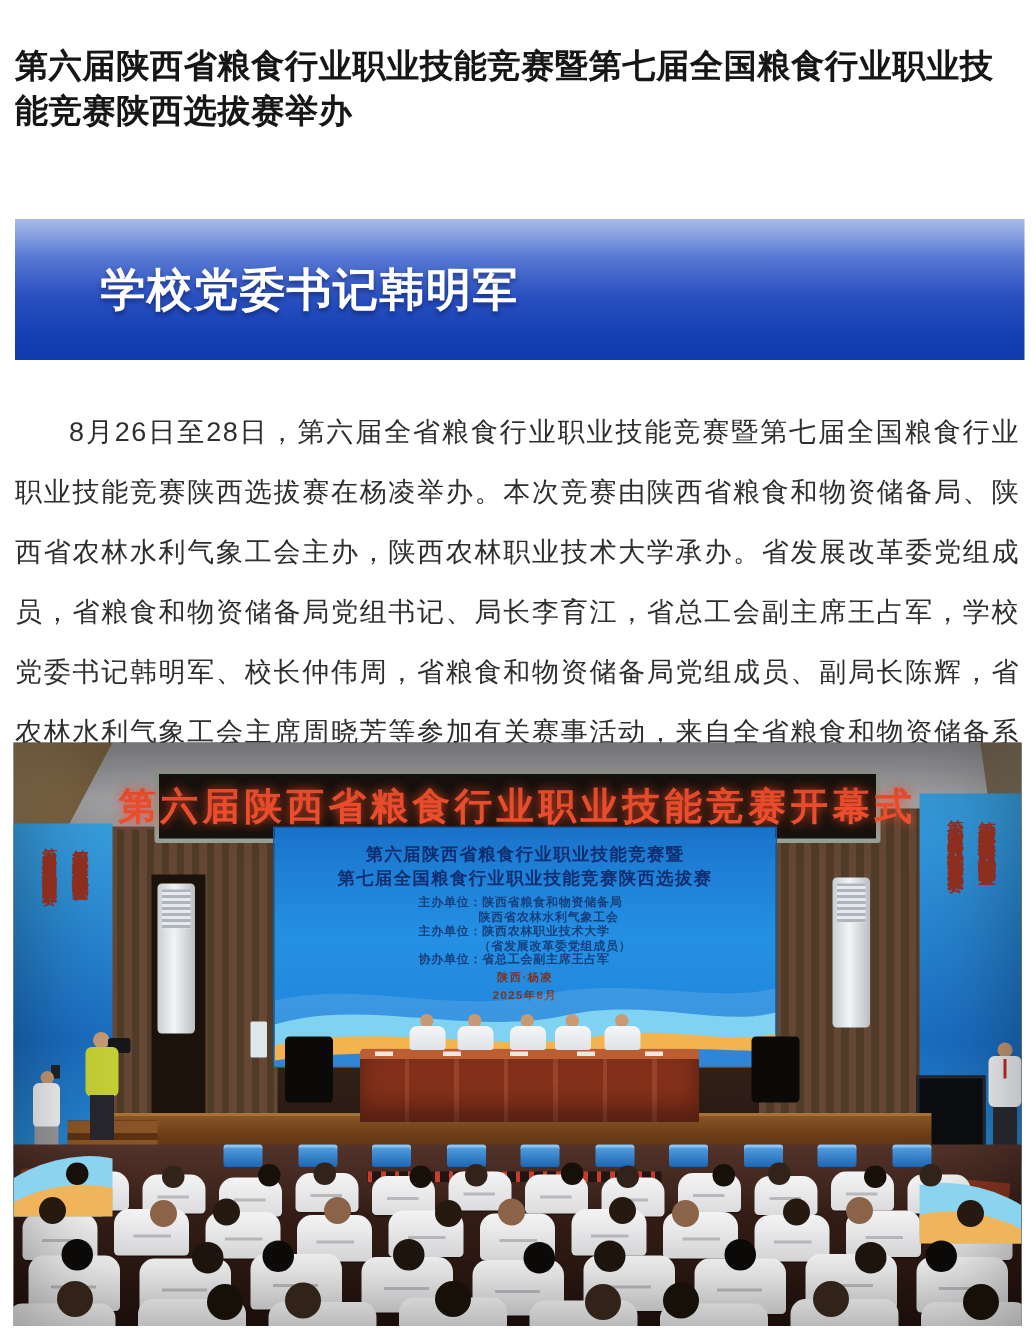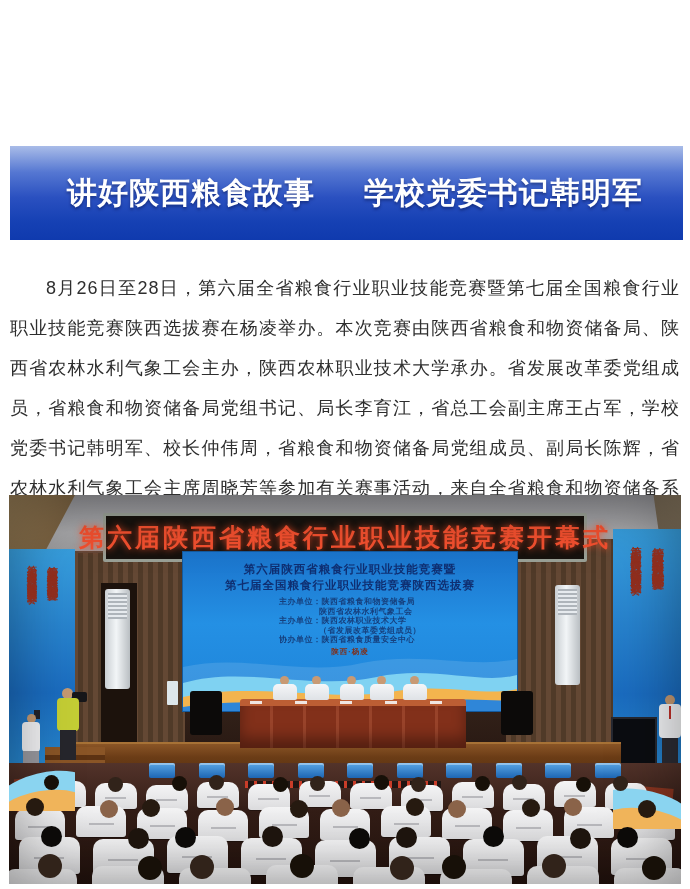--- a/index.html
+++ b/index.html
@@ -120,6 +120,7 @@
 
 <div class="page">
 
+  <h1 class="title">第六届陕西省粮食行业职业技能竞赛暨第七届全国粮食行业职业技能竞赛陕西选拔赛举办</h1>
 
 
   <div class="slogan-banner">

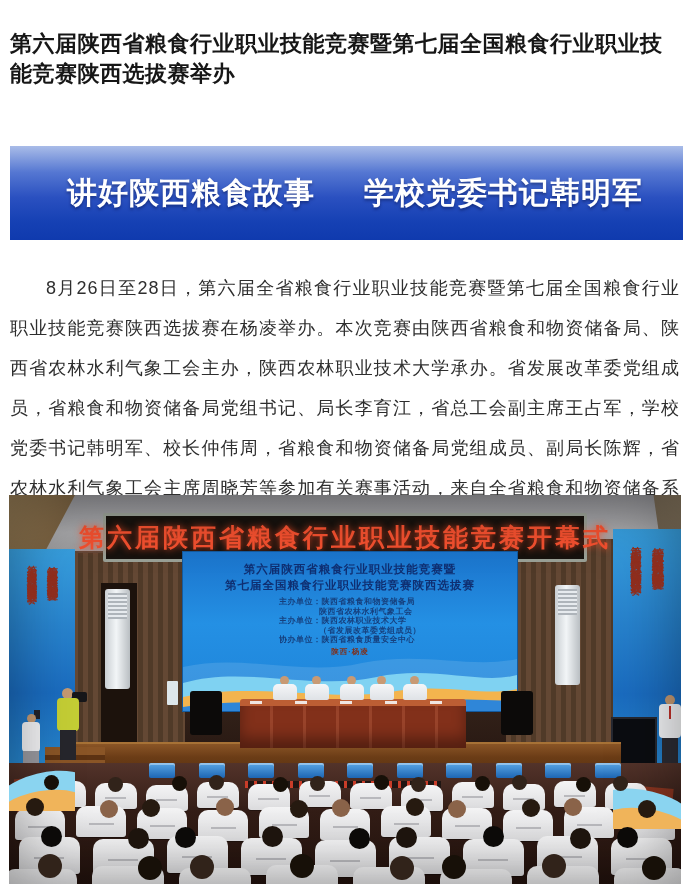--- a/index.html
+++ b/index.html
@@ -124,7 +124,6 @@
 
 
   <div class="slogan-banner">
-    <span>讲好陕西粮食故事</span>
     <span>学校党委书记韩明军</span>
   </div>
 

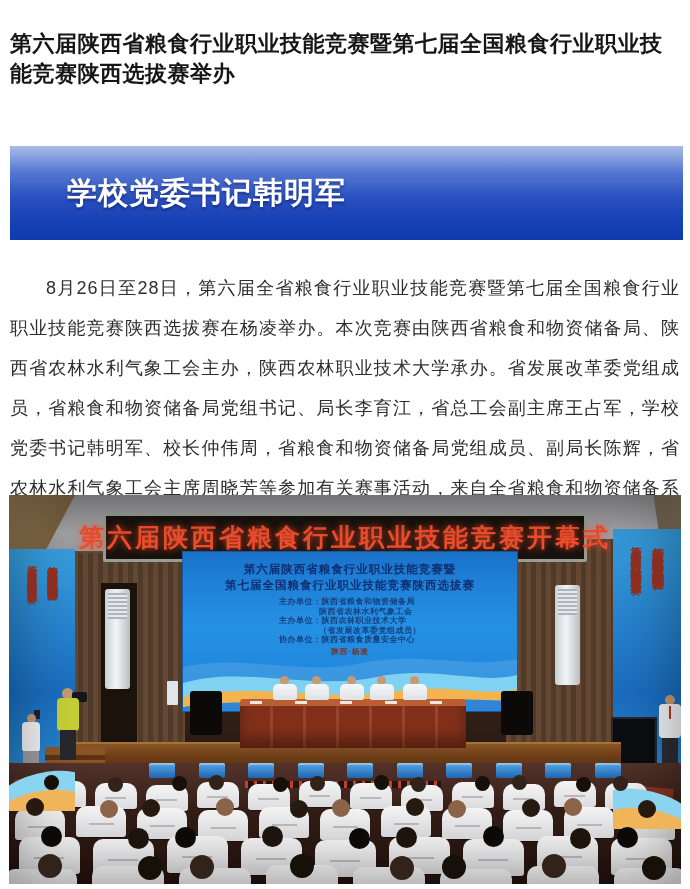--- a/index.html
+++ b/index.html
@@ -149,7 +149,7 @@
         <div class="indent">陕西省农林水利气象工会</div>
         <div>主办单位：陕西农林职业技术大学</div>
         <div class="indent">（省发展改革委党组成员）</div>
-        <div>协办单位：陕西省粮食质量安全中心</div>
+        <div>协办单位：省总工会副主席王占军</div>
       </div>
       <div class="scr-small scr-place">陕西·杨凌</div>
       <svg class="scr-waves" viewBox="0 0 336 58" preserveAspectRatio="none">

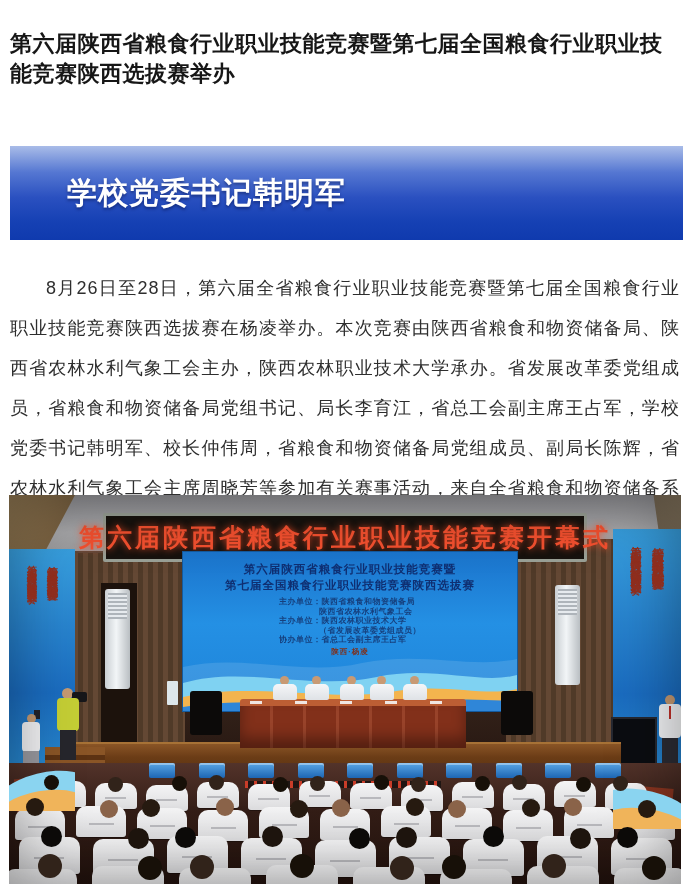--- a/index.html
+++ b/index.html
@@ -152,6 +152,7 @@
         <div>协办单位：省总工会副主席王占军</div>
       </div>
       <div class="scr-small scr-place">陕西·杨凌</div>
+      <div class="scr-small scr-date">2025年8月</div>
       <svg class="scr-waves" viewBox="0 0 336 58" preserveAspectRatio="none">
         <path d="M0,14 C60,0 120,24 180,10 C240,-2 290,16 336,6 L336,58 L0,58 Z" fill="rgba(255,255,255,0.12)"></path>
         <path d="M0,30 C60,12 130,38 195,24 C250,12 300,32 336,22 L336,58 L0,58 Z" fill="#7fd2f2"></path>

